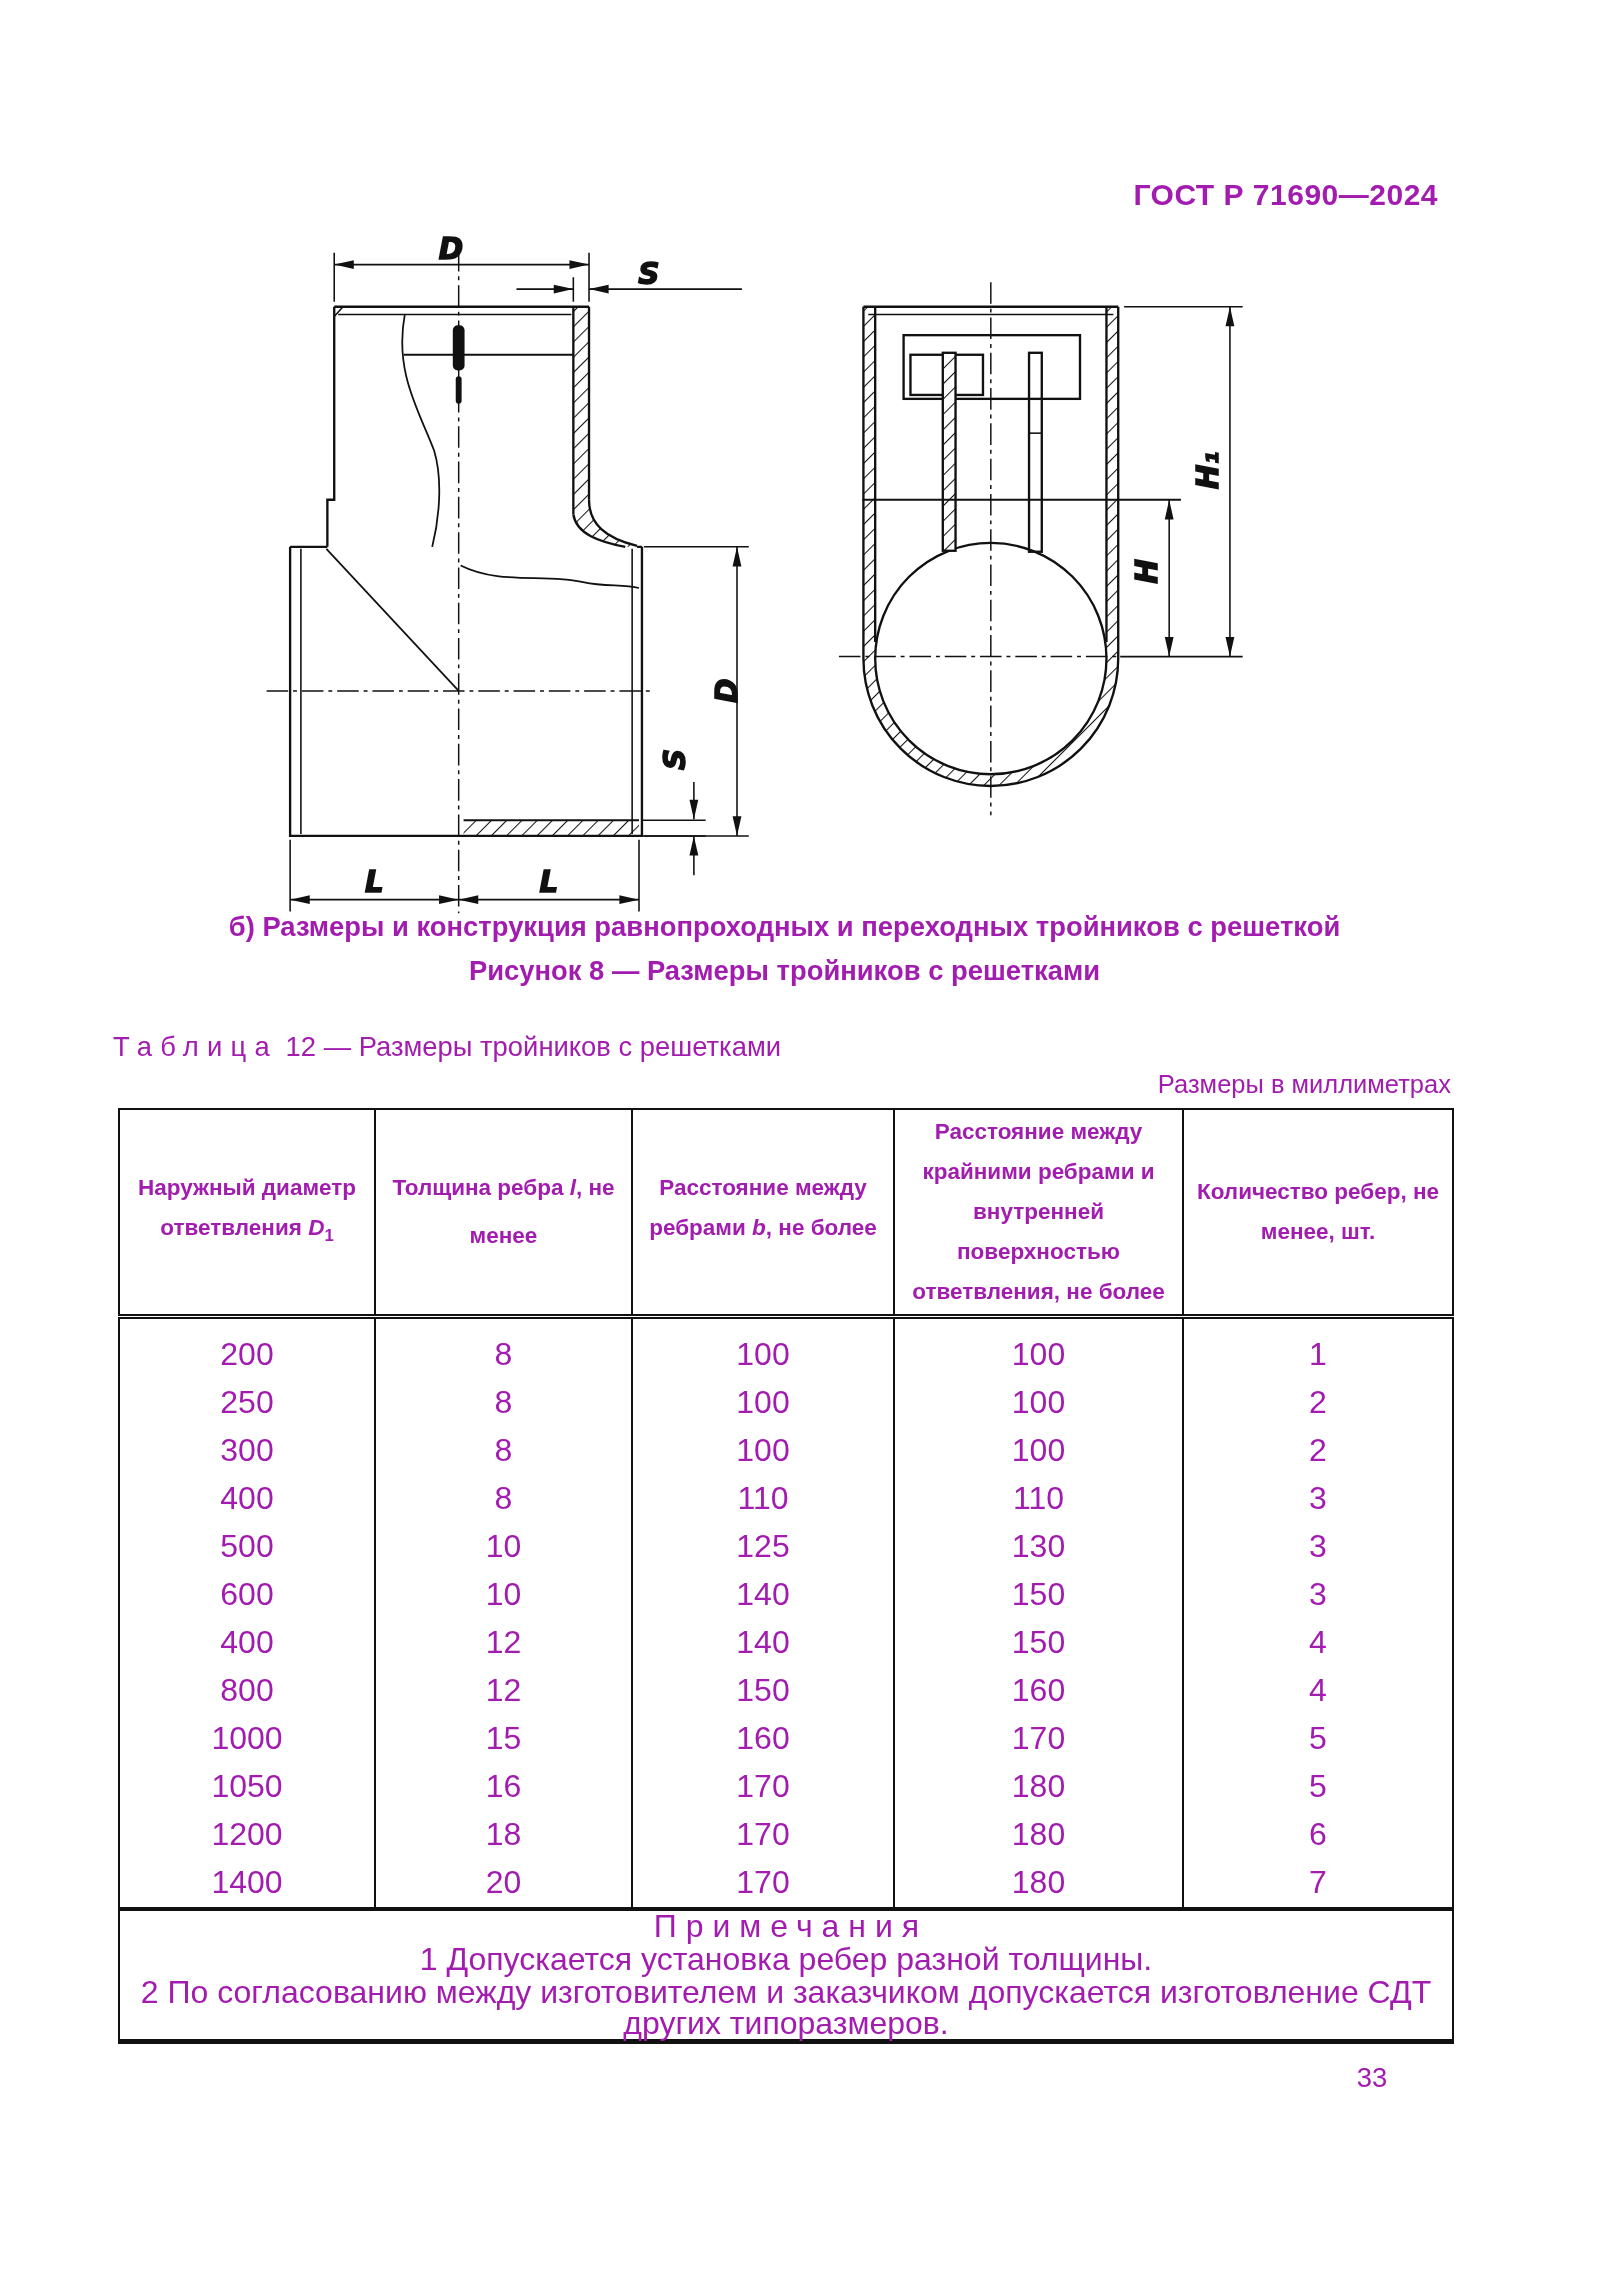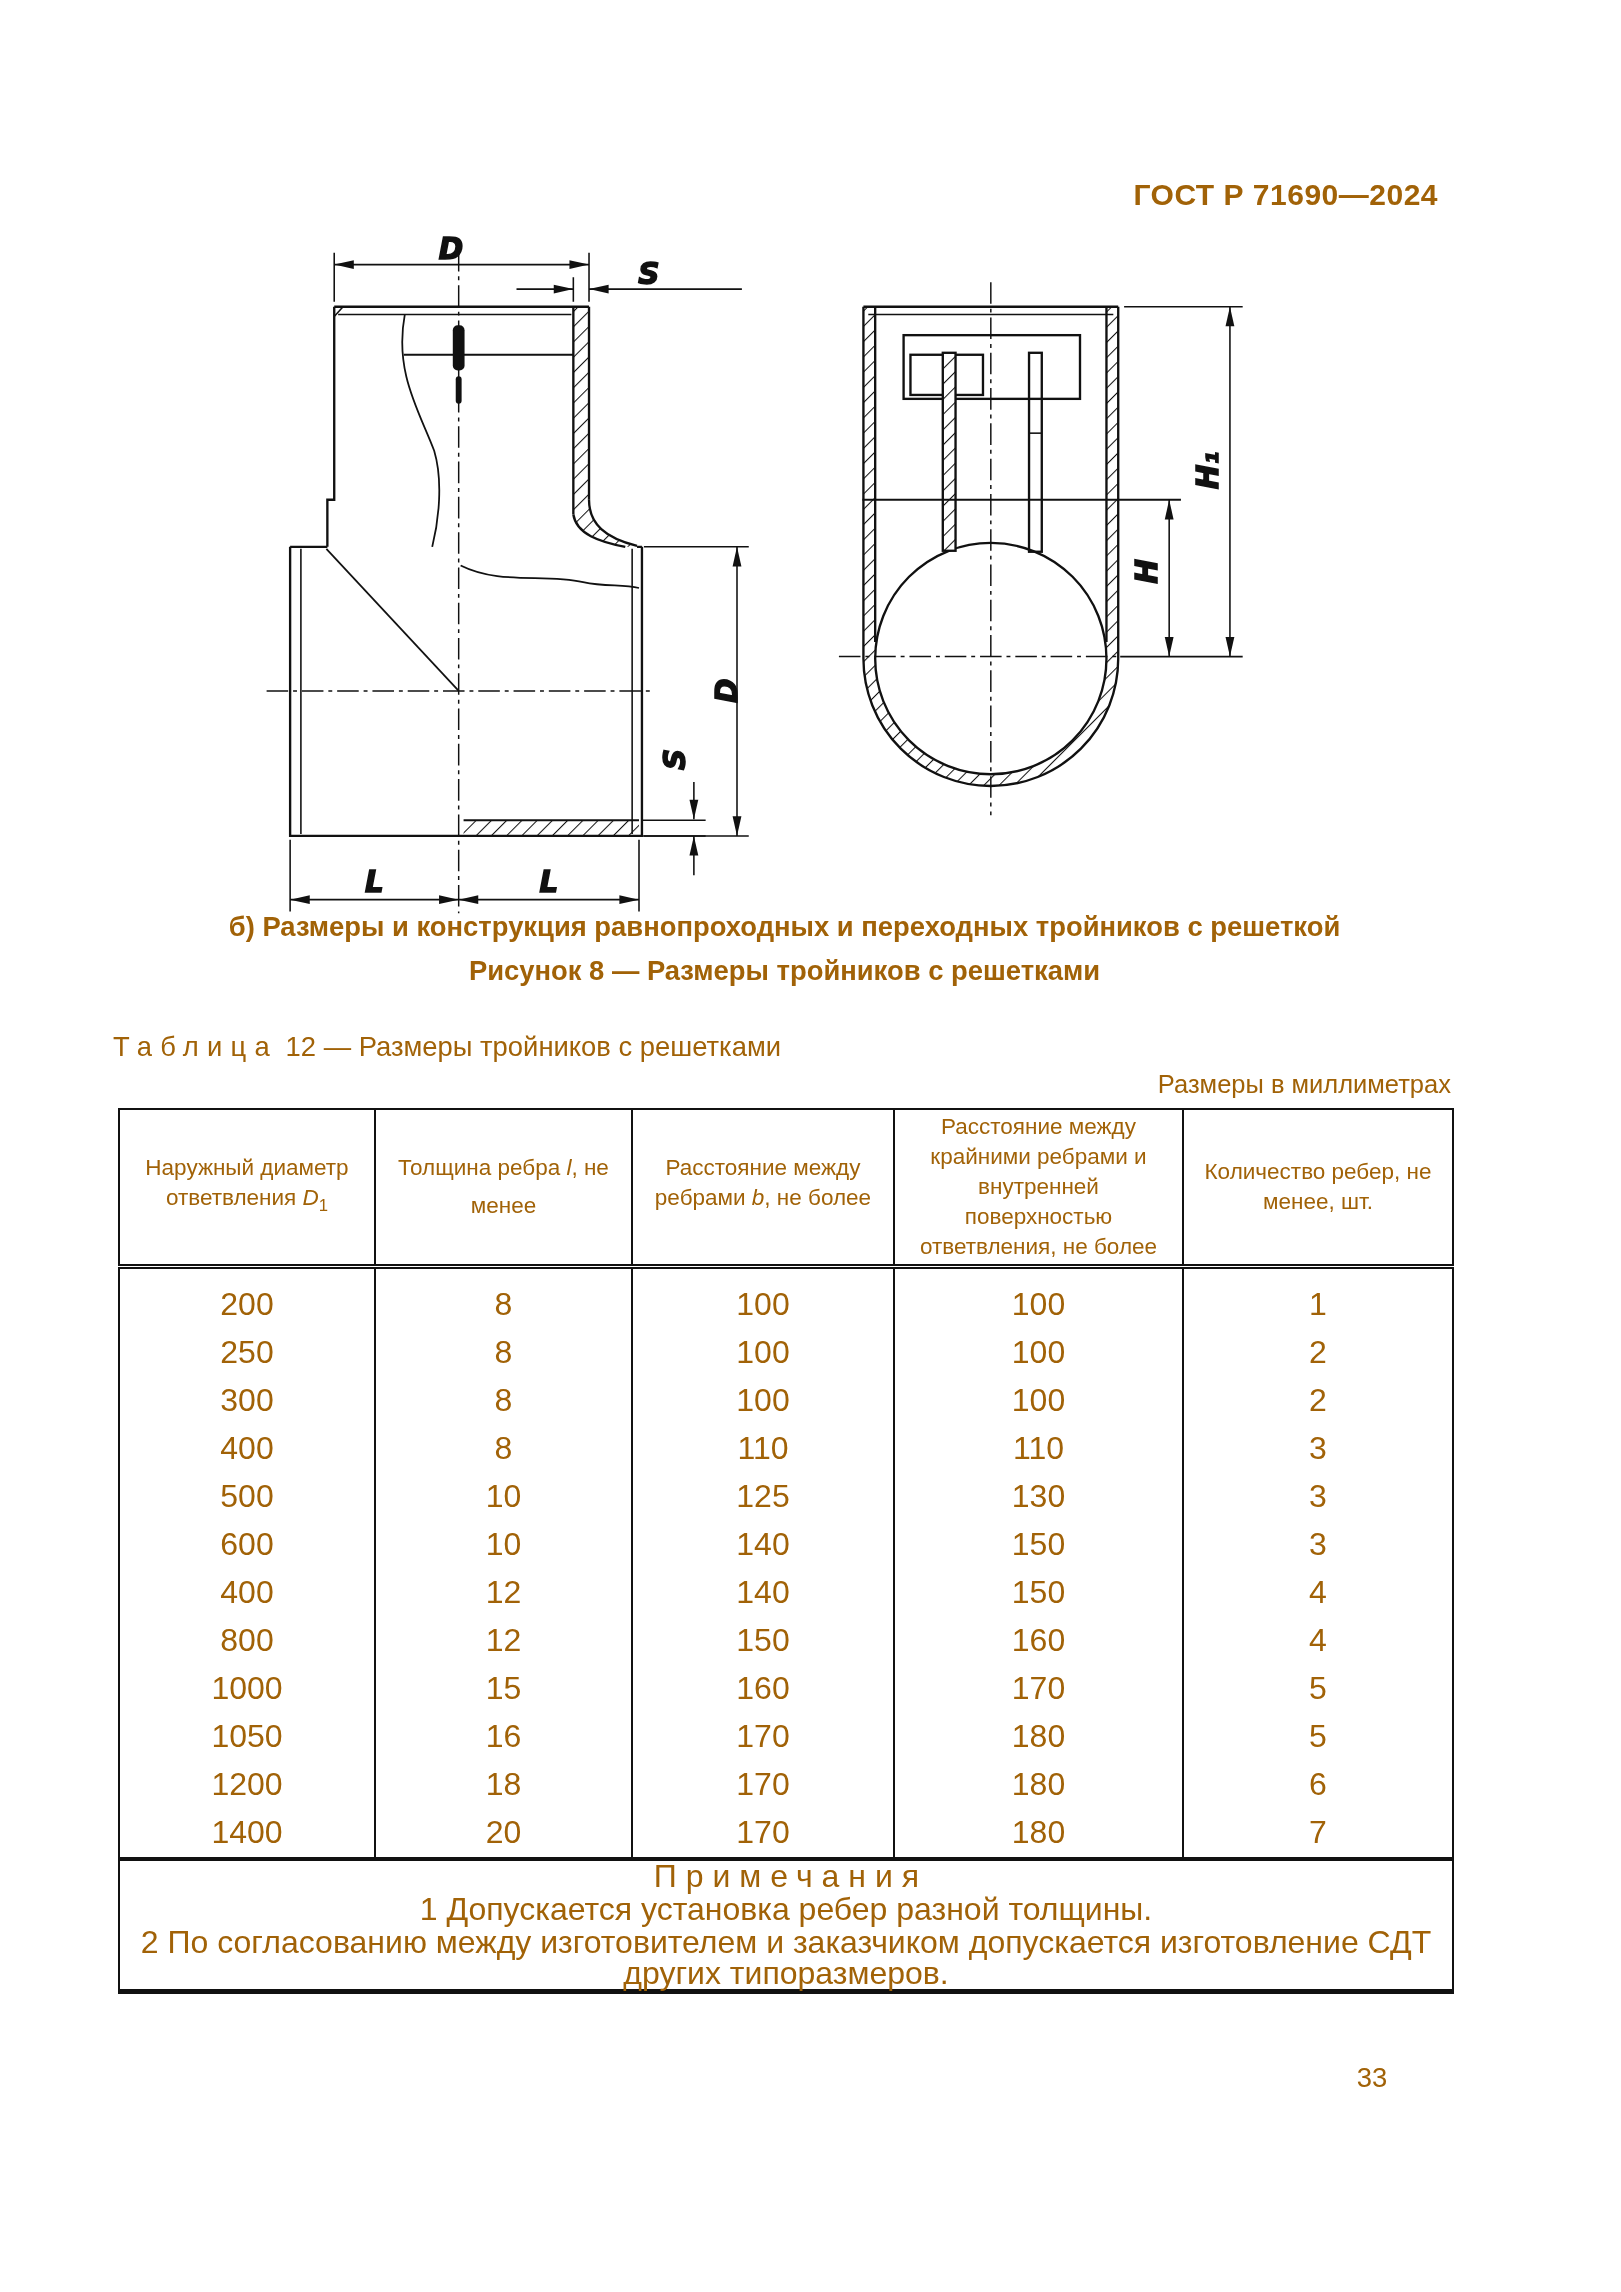--- a/index.html
+++ b/index.html
@@ -4,7 +4,7 @@
 <style>
   html,body{margin:0;padding:0;background:#888;}
   .page{position:relative;width:1621px;height:2293px;background:#ffffff;
-        font-family:"Liberation Sans",sans-serif;color:#a16207;overflow:hidden;}
+        font-family:"Liberation Sans",sans-serif;color:#a21caf;overflow:hidden;}
   .abs{position:absolute;}
   .std-header{top:178px;left:686px;width:752px;text-align:right;
               font-size:30px;font-weight:bold;letter-spacing:0.5px;}

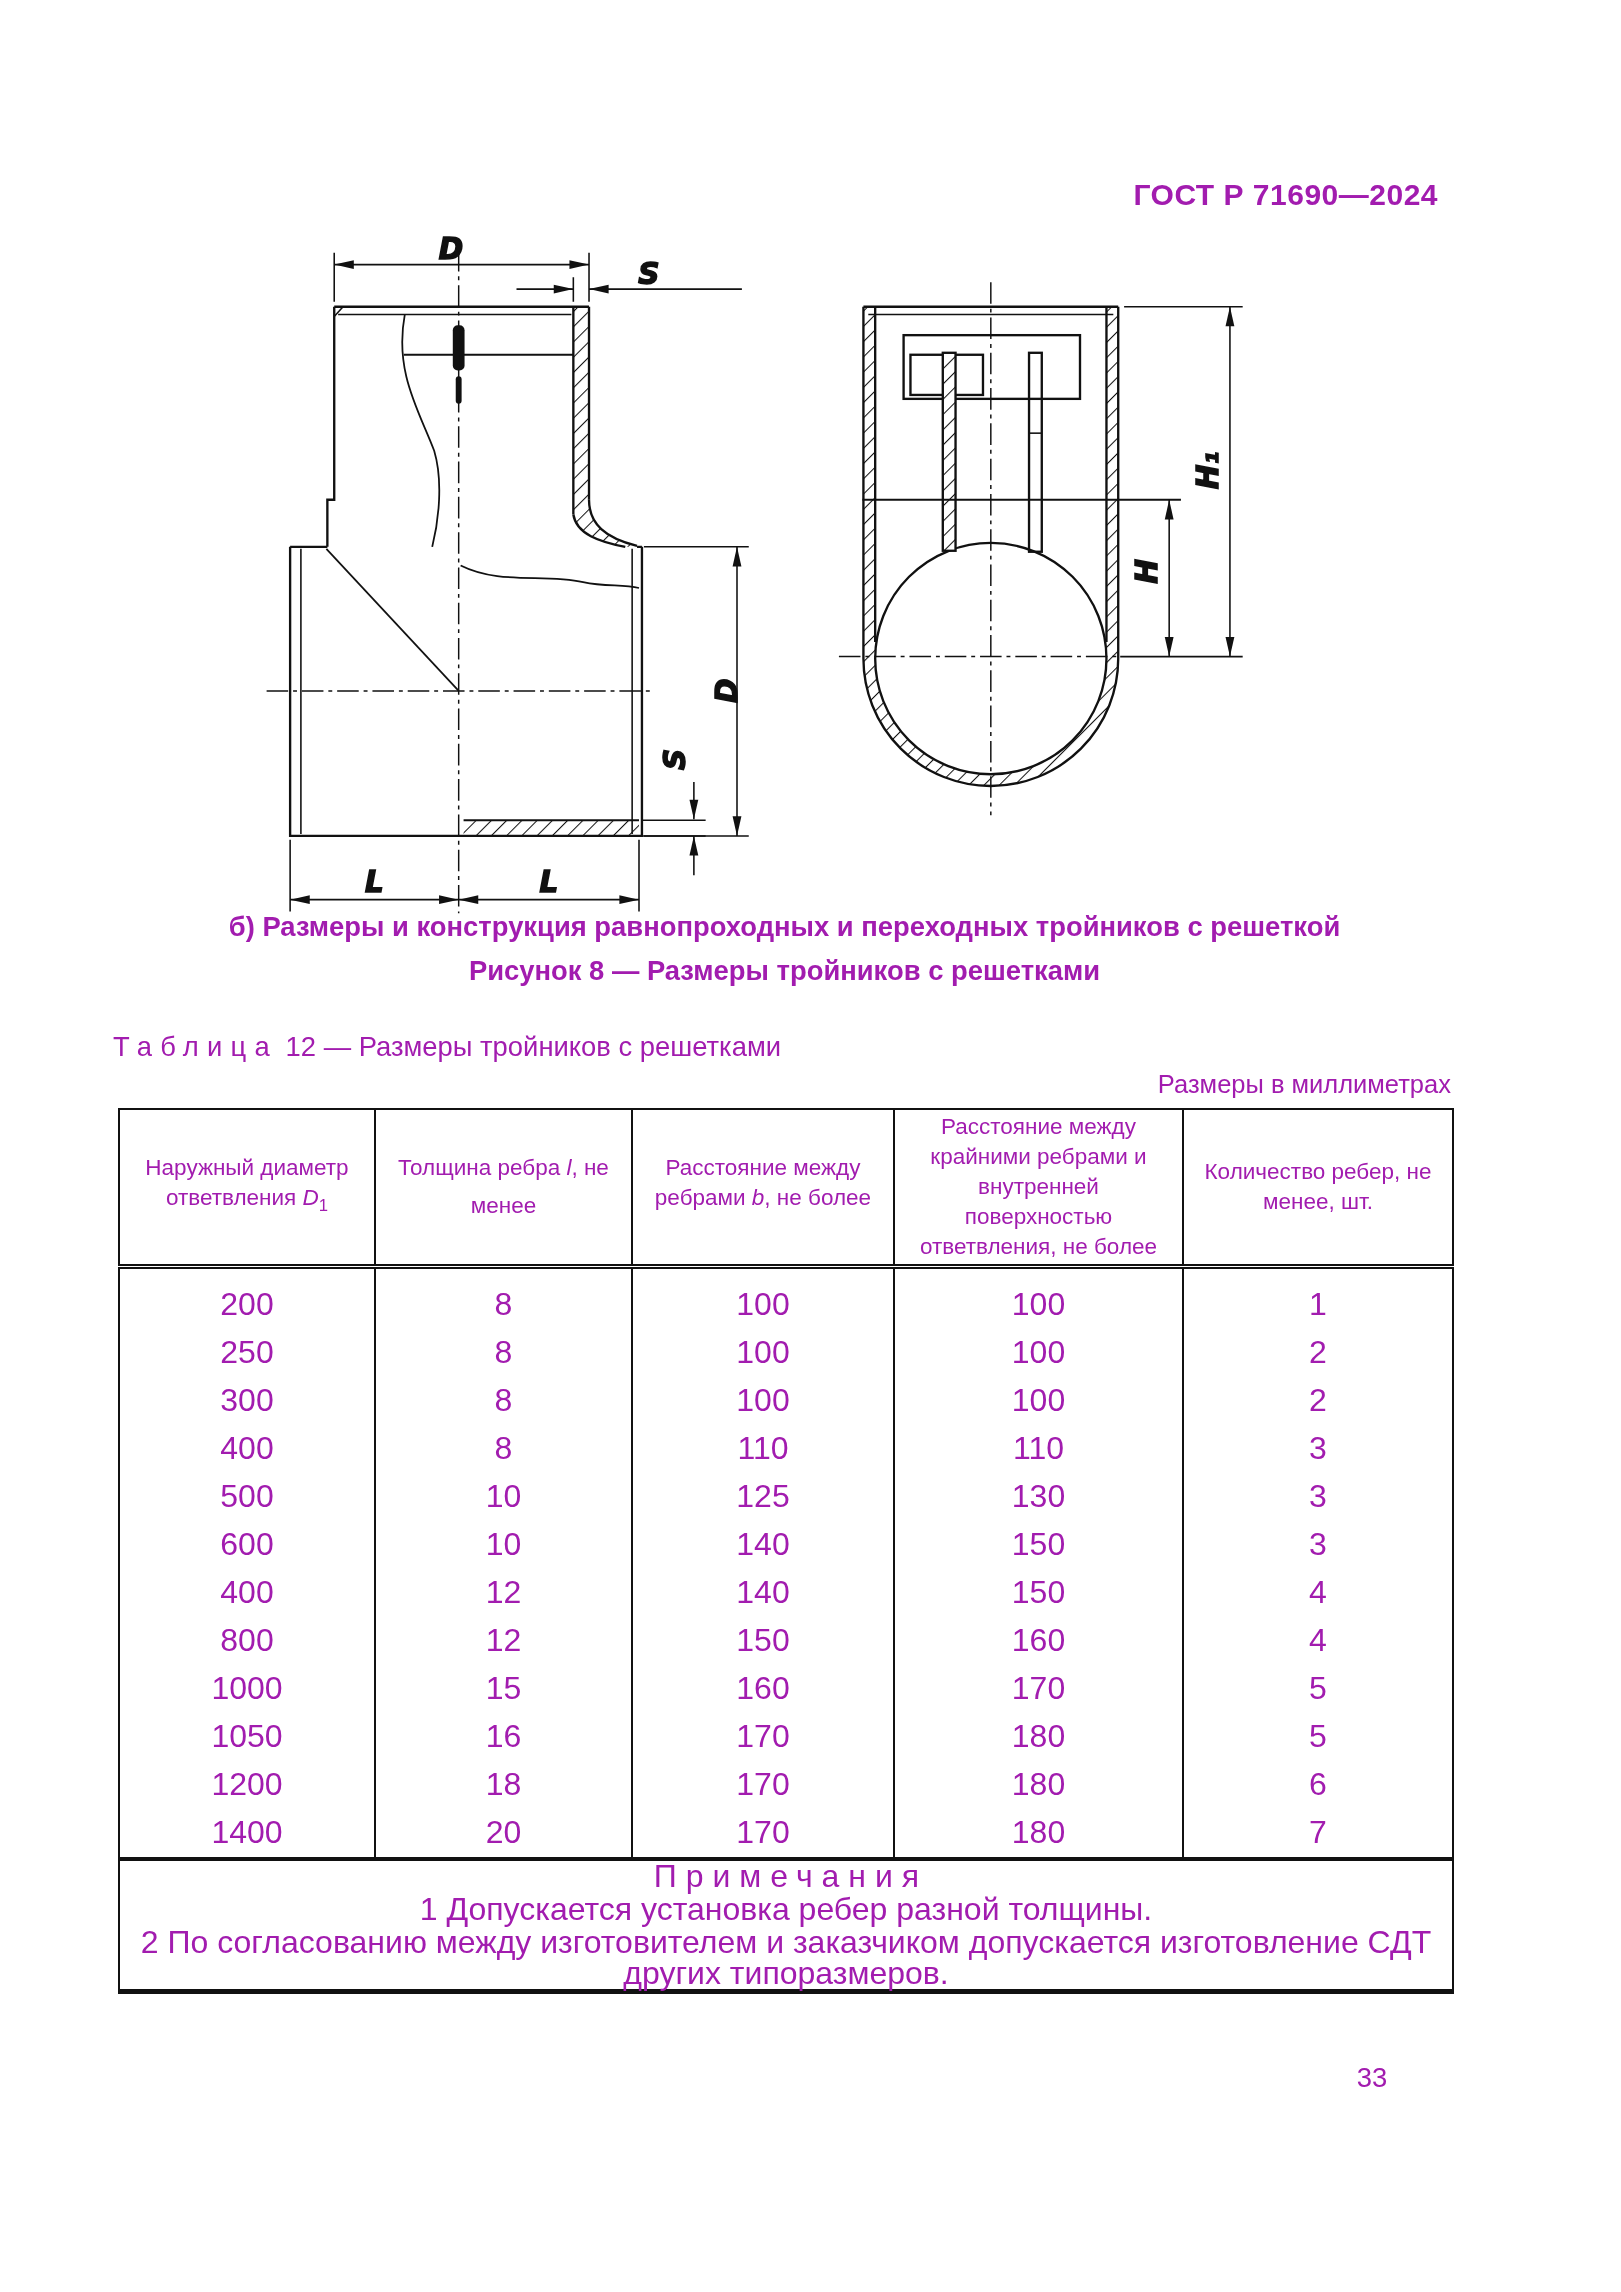--- a/index.html
+++ b/index.html
@@ -20,7 +20,7 @@
   table.gt{border-collapse:collapse;table-layout:fixed;width:1333px;
            border:2.9px solid #111;border-bottom:5.9px solid #111;}
   table.gt th{border-left:2.5px solid #111;border-right:2.5px solid #111;
-      border-bottom:5.9px double #111;font-weight:normal;font-size:22.5px;line-height:30px;
+      border-bottom:5.9px double #111;font-weight:bold;font-size:22.5px;line-height:40px;
       height:114px;padding:2px 7.8px;text-align:center;vertical-align:middle;}
   table.gt td{border-left:2.5px solid #111;border-right:2.5px solid #111;
       font-size:32px;height:48px;text-align:center;vertical-align:middle;padding:0;}

